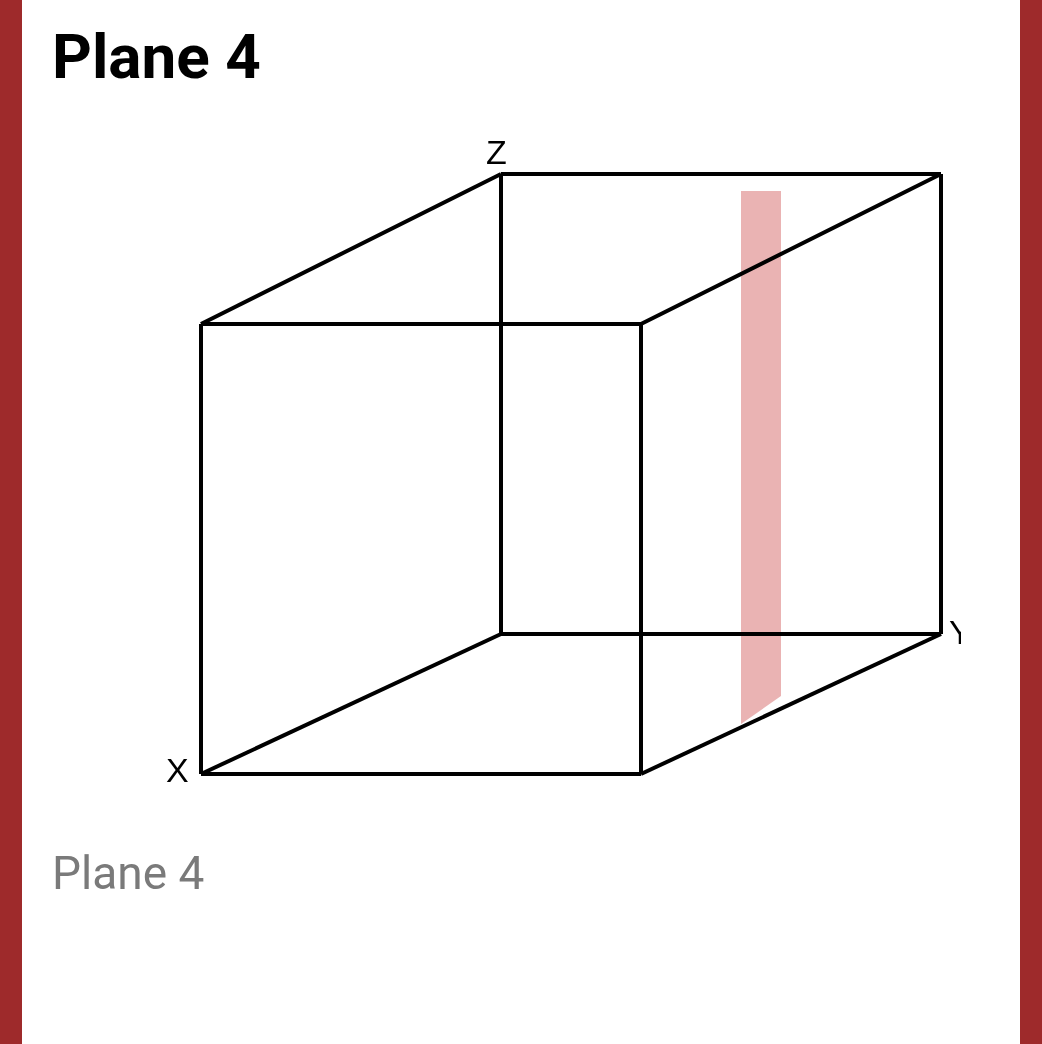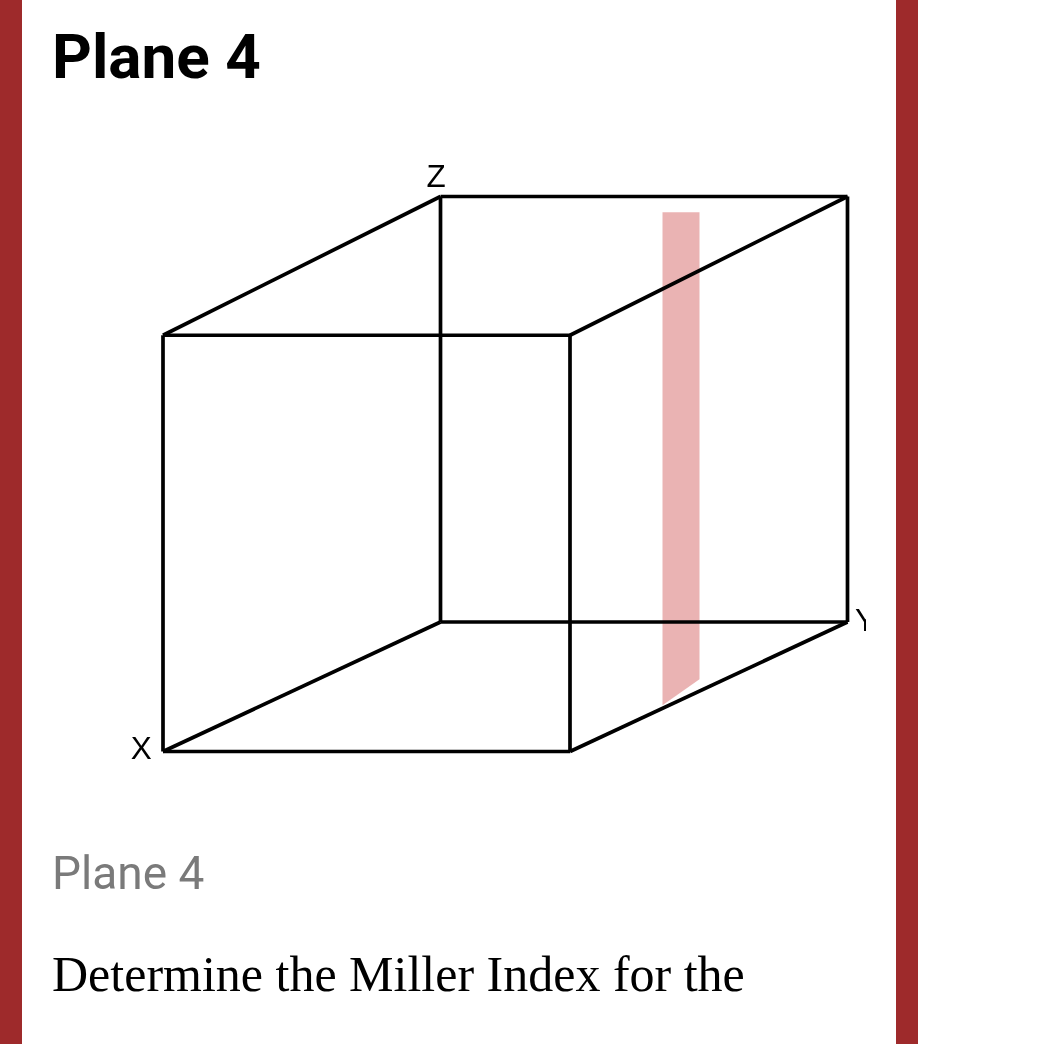--- a/index.html
+++ b/index.html
@@ -12,7 +12,7 @@
     overflow: hidden;
   }
   .page-frame {
-    width: 918px;
+    width: 1042px;
     height: 1044px;
     box-sizing: border-box;
     border-left: 22px solid #9e2a2b;

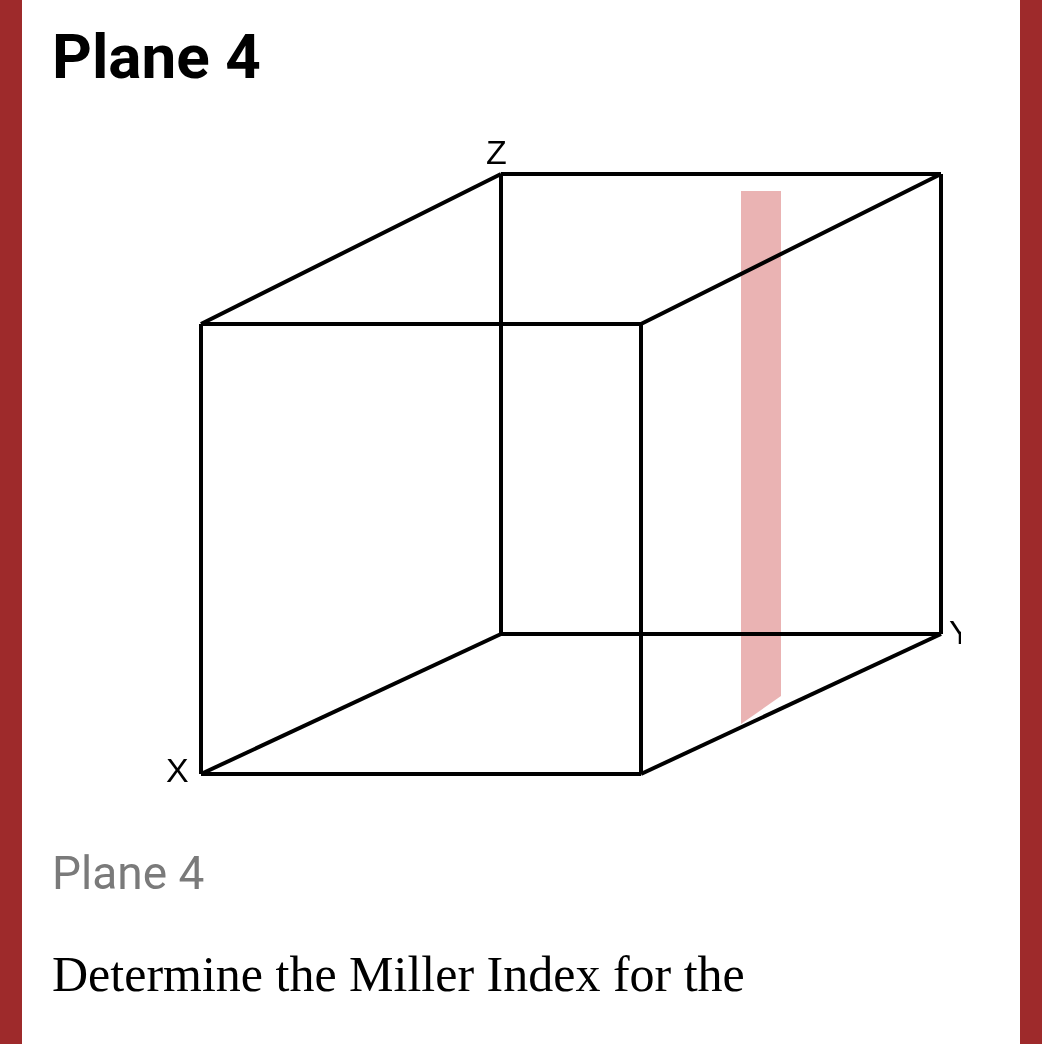--- a/index.html
+++ b/index.html
@@ -100,7 +100,6 @@
 
     <div class="caption">Plane 4</div>
 
-    <div class="question">Determine the Miller Index for the</div>
 
   </div>
 </div>

